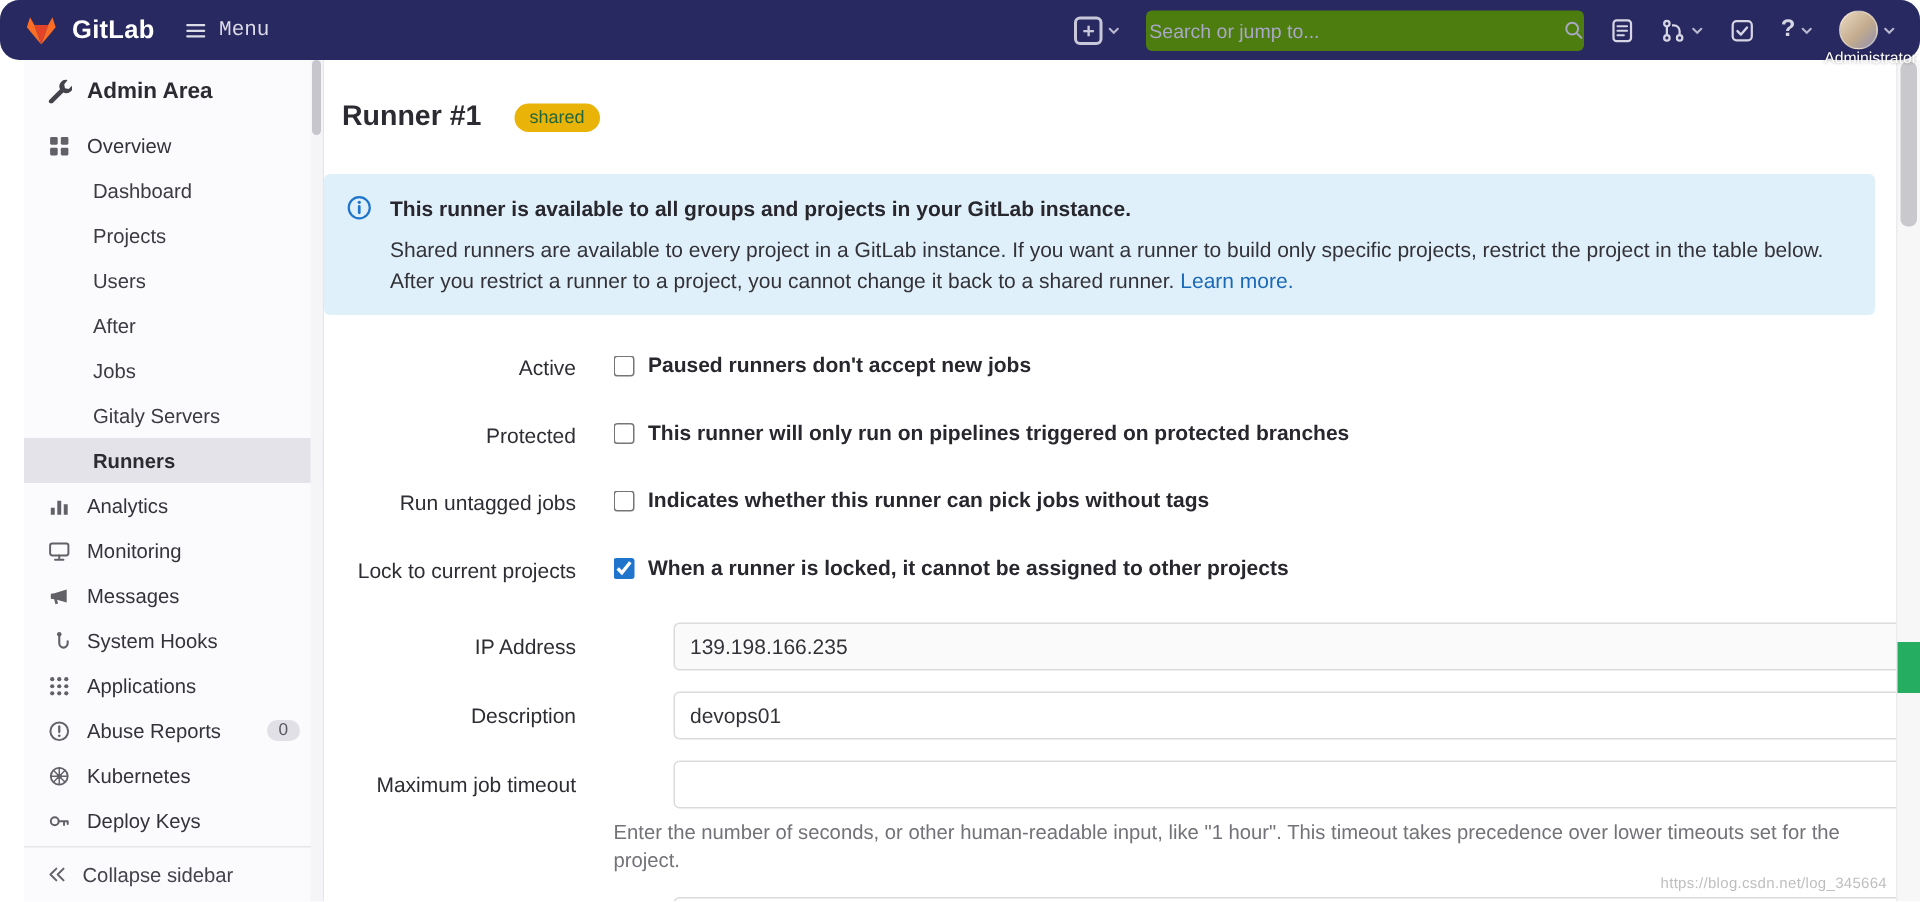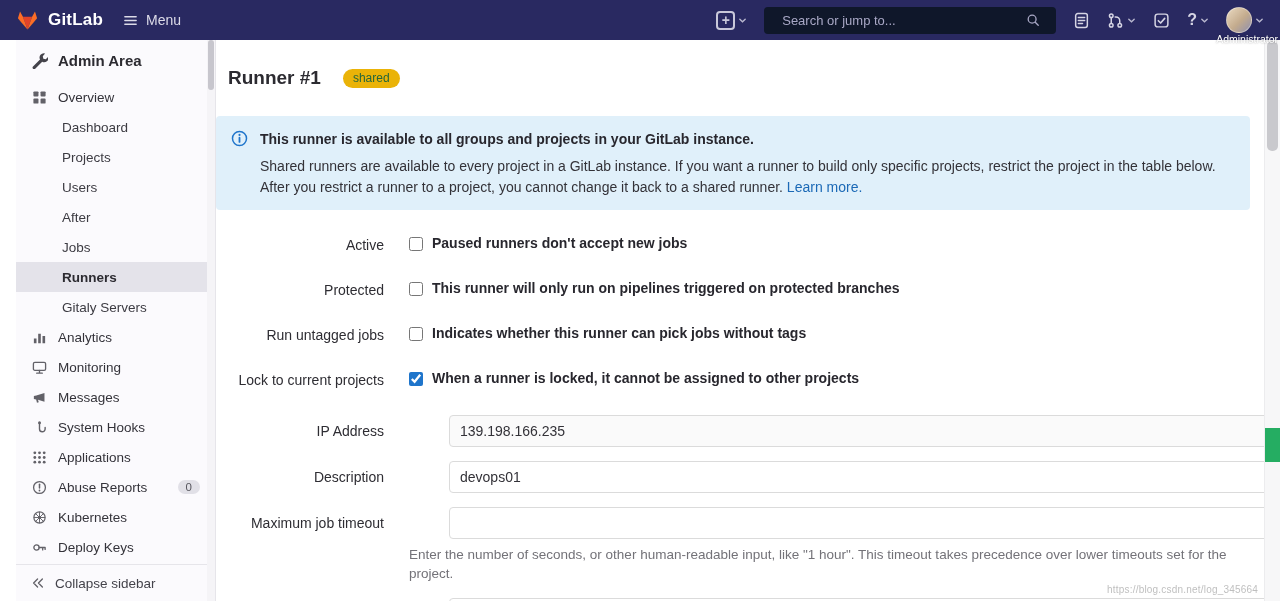--- a/index.html
+++ b/index.html
@@ -15,7 +15,7 @@
   .navbar {
     position:absolute; top:0; left:0; right:0; height:40px; background:#292961;
     display:flex; align-items:center; justify-content:space-between;
-    padding:0 16px; z-index:30; color:#fff;
+    padding:0 16px; z-index:30; color:#fff;border-radius:13px;
   }
   .nav-left { display:flex; align-items:center; gap:20px; }
   .brand { display:flex; align-items:center; gap:9px; cursor:pointer; }

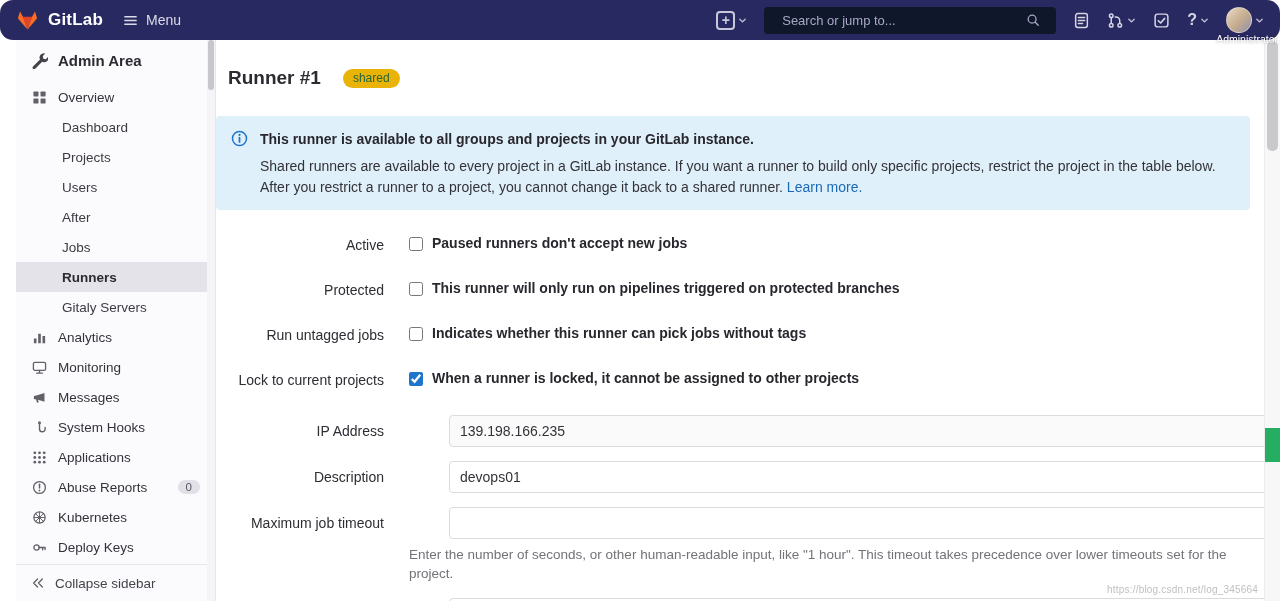--- a/index.html
+++ b/index.html
@@ -20,7 +20,7 @@
   .nav-left { display:flex; align-items:center; gap:20px; }
   .brand { display:flex; align-items:center; gap:9px; cursor:pointer; }
   .brand-text { color:#fff; font-weight:bold; font-size:17px; letter-spacing:.2px; }
-  .menu-btn { display:flex; align-items:center; gap:8px; color:#dcdbe8; font-size:14px; }
+  .menu-btn { display:flex; align-items:center; gap:8px; color:#dcdbe8; font-size:14px;font-family:Liberation Mono, monospace; }
   .nav-right { display:flex; align-items:center; gap:17px; position:relative; }
   .icon-btn { display:flex; align-items:center; gap:3px; color:#d6d5e4; }
   .plus-sq {

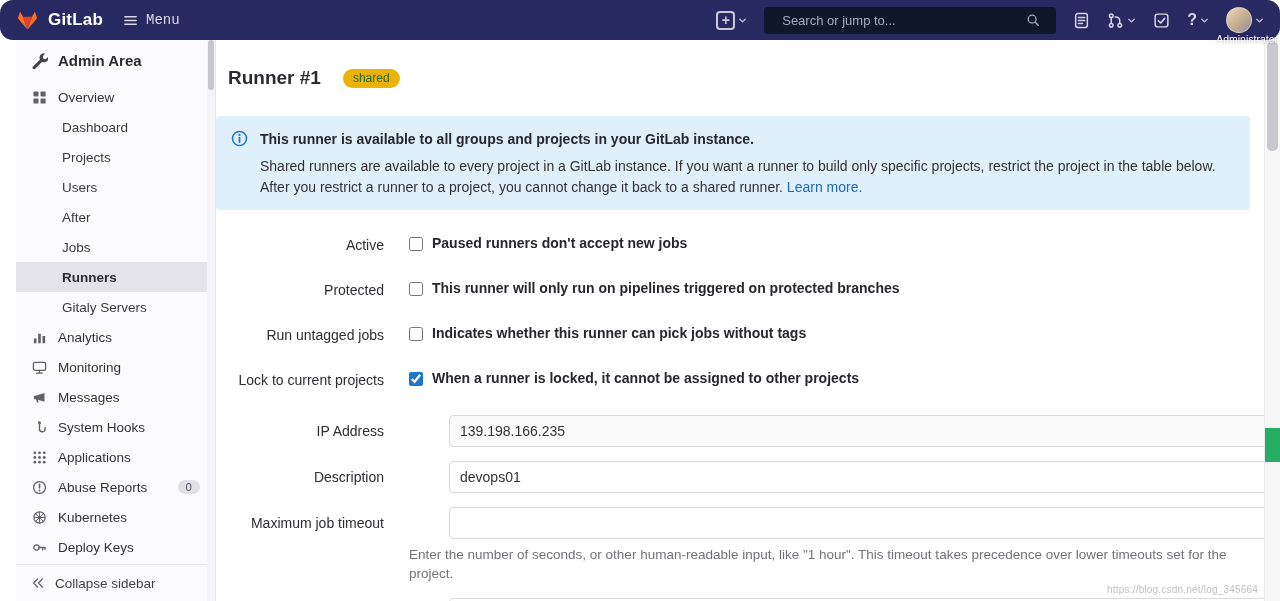--- a/index.html
+++ b/index.html
@@ -28,8 +28,8 @@
     color:#c9c8da; font-size:14px; line-height:15px; text-align:center; font-weight:bold;
   }
   .search-box {
-    width:292px; height:27px; background:#0f172a; border-radius:4px;
-    display:flex; align-items:center; padding:0 16px; cursor:text;
+    width:292px; height:27px; background:#4d7c0f; border-radius:4px;
+    display:flex; align-items:center; padding:0 0; cursor:text;
   }
   .search-box input {
     flex:1; background:transparent; border:none; outline:none;

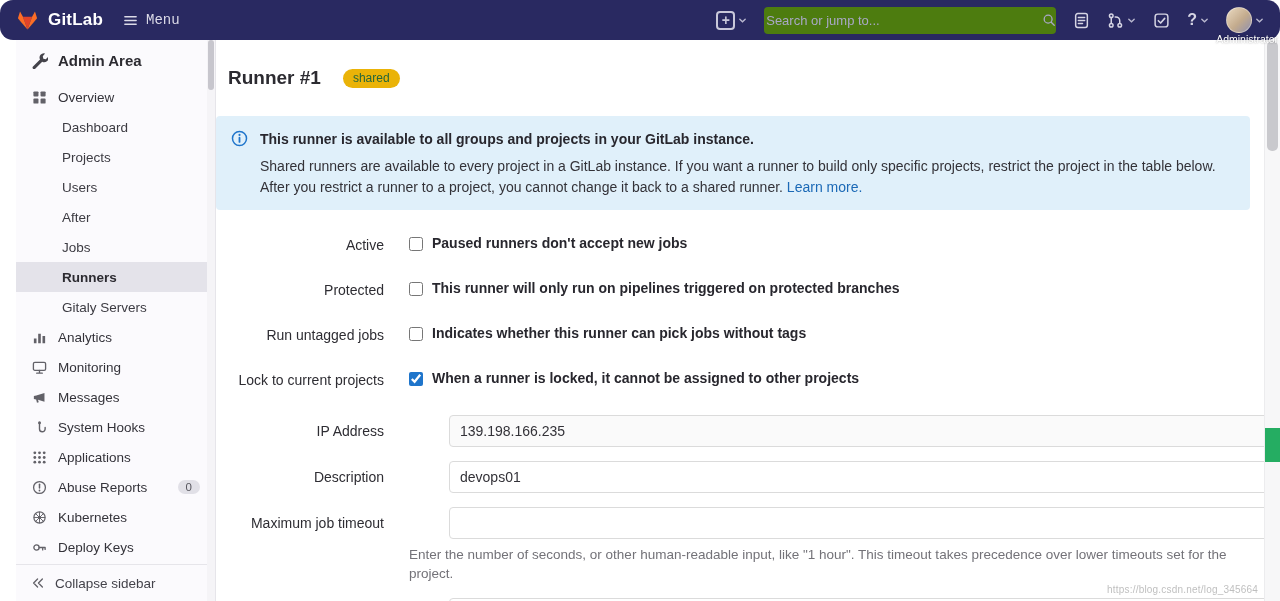--- a/index.html
+++ b/index.html
@@ -259,11 +259,11 @@
     <li class="nav-item sub">
       <span>Jobs</span>
     </li>
+    <li class="nav-item sub">
+      <span>Gitaly Servers</span>
+    </li>
     <li class="nav-item sub active">
       <span>Runners</span>
-    </li>
-    <li class="nav-item sub">
-      <span>Gitaly Servers</span>
     </li>
     <li class="nav-item">
       <span class="nav-icon">

